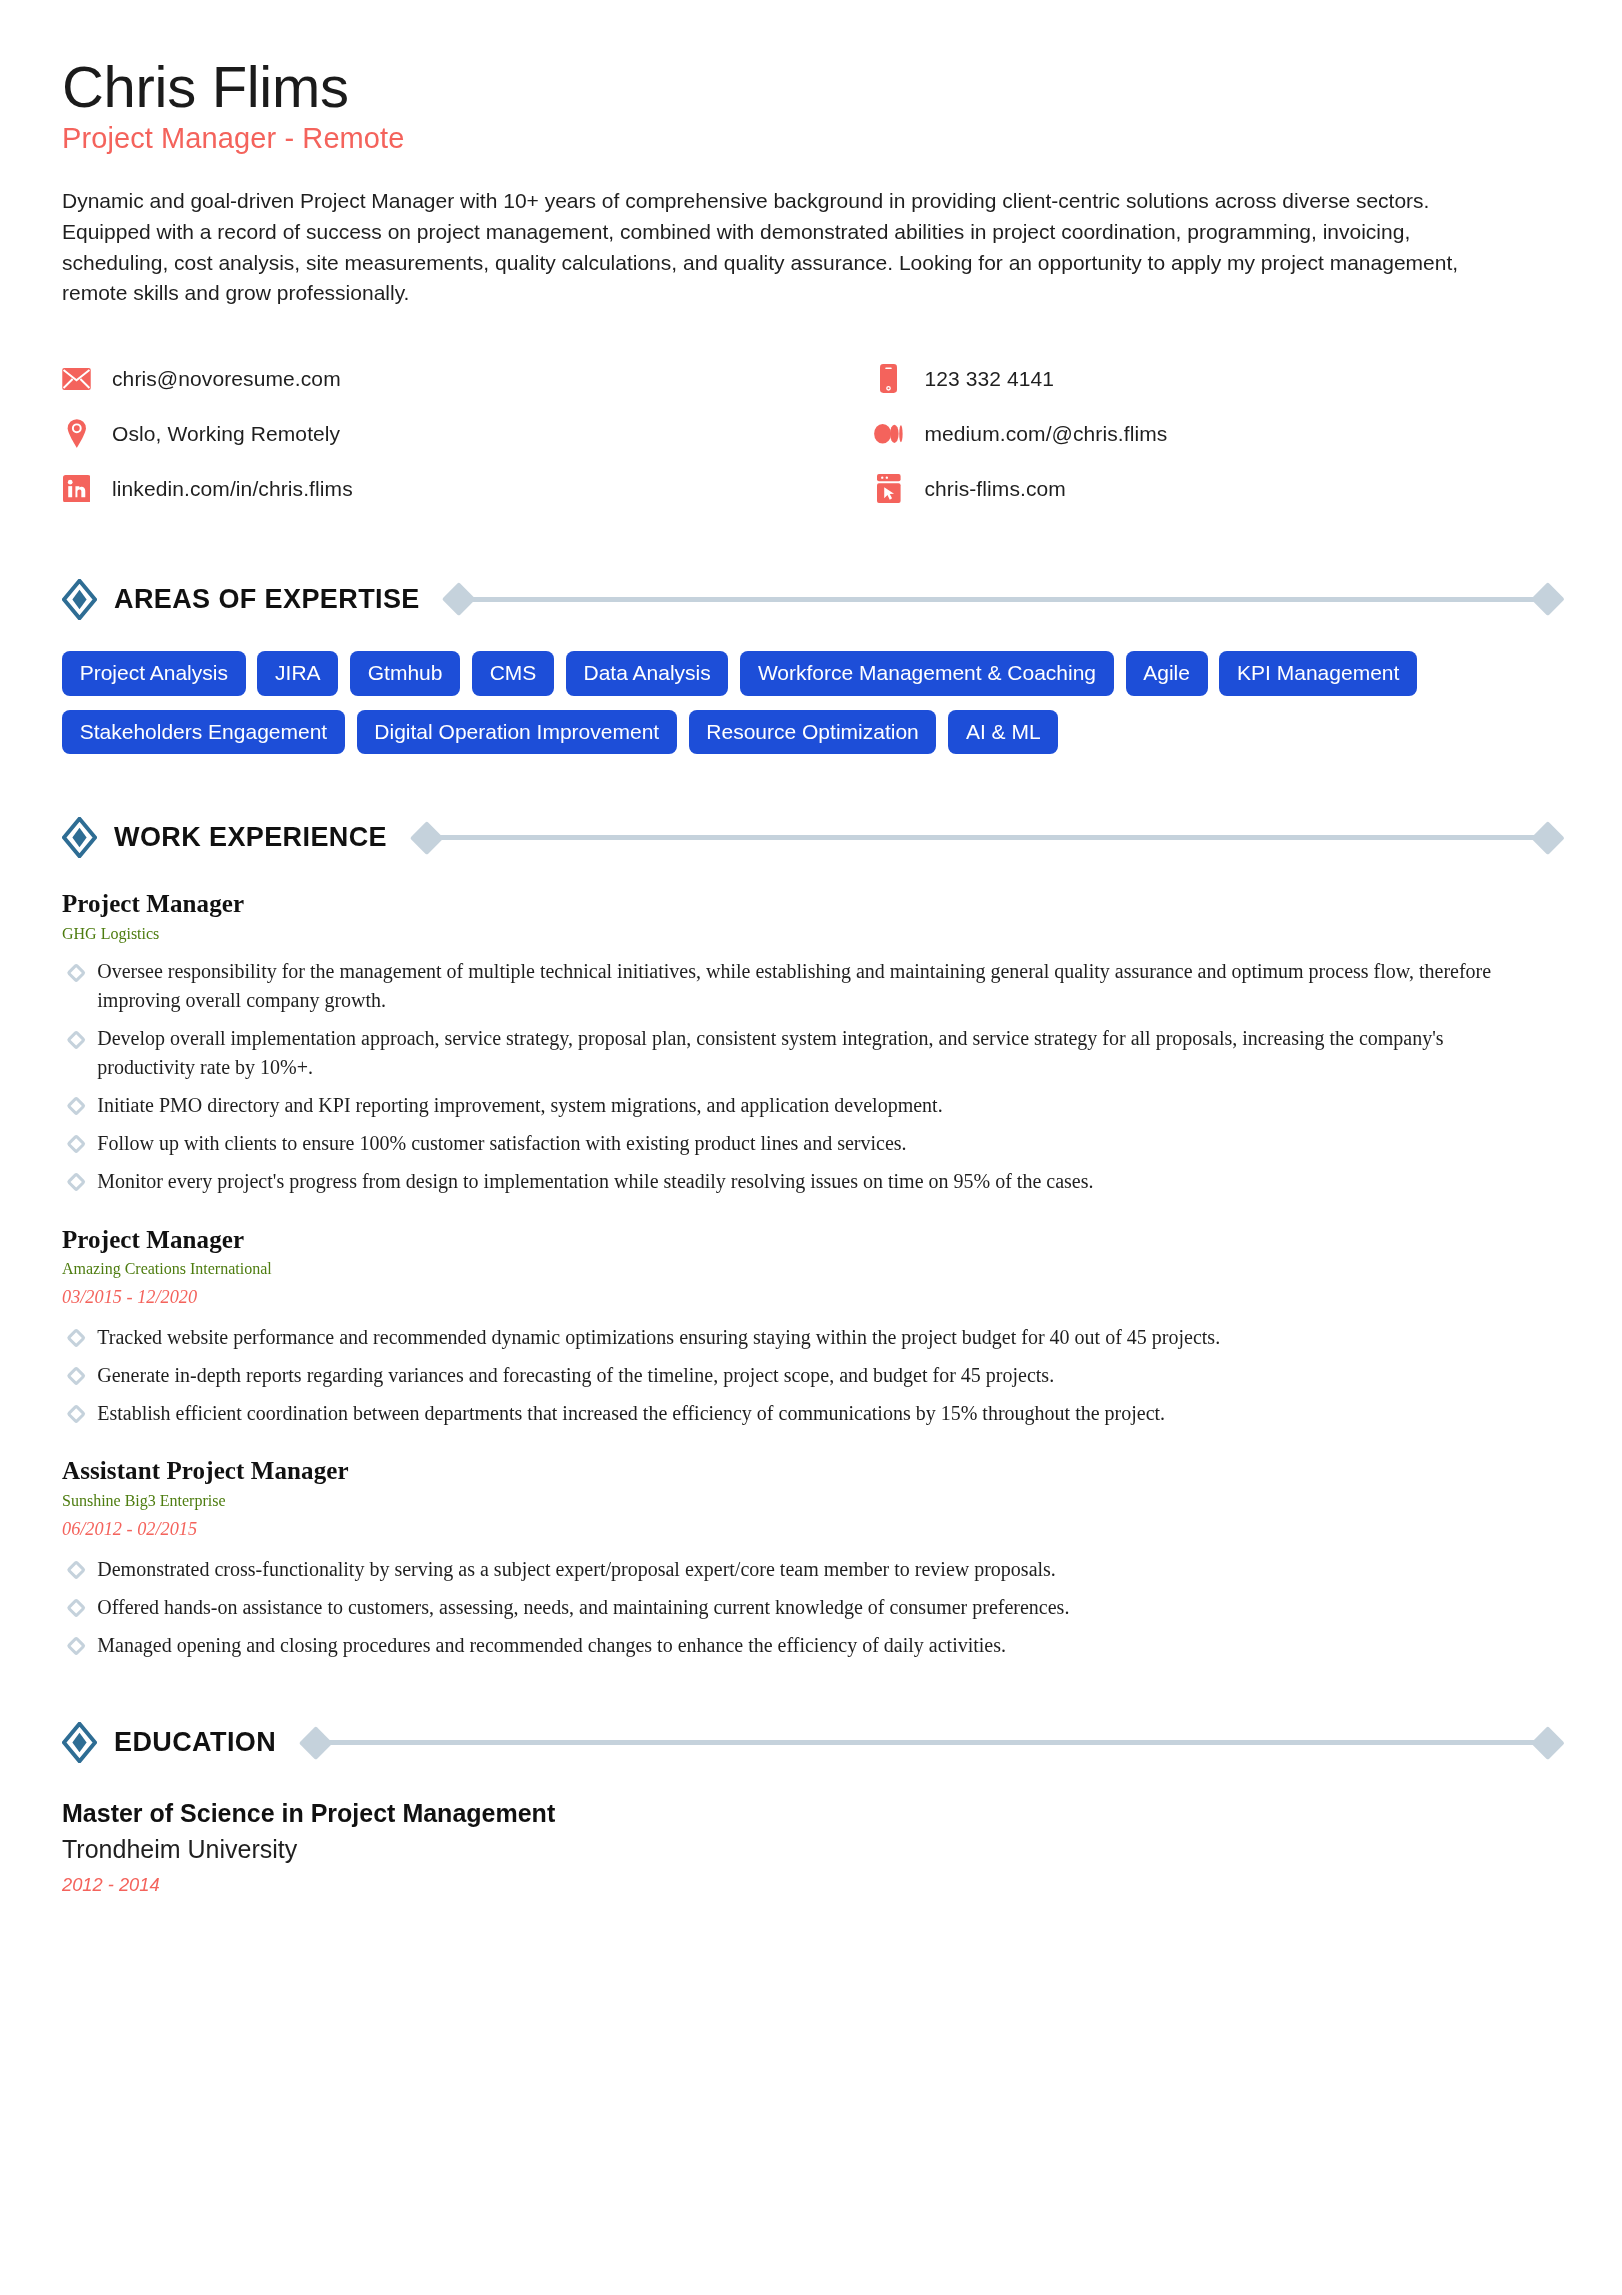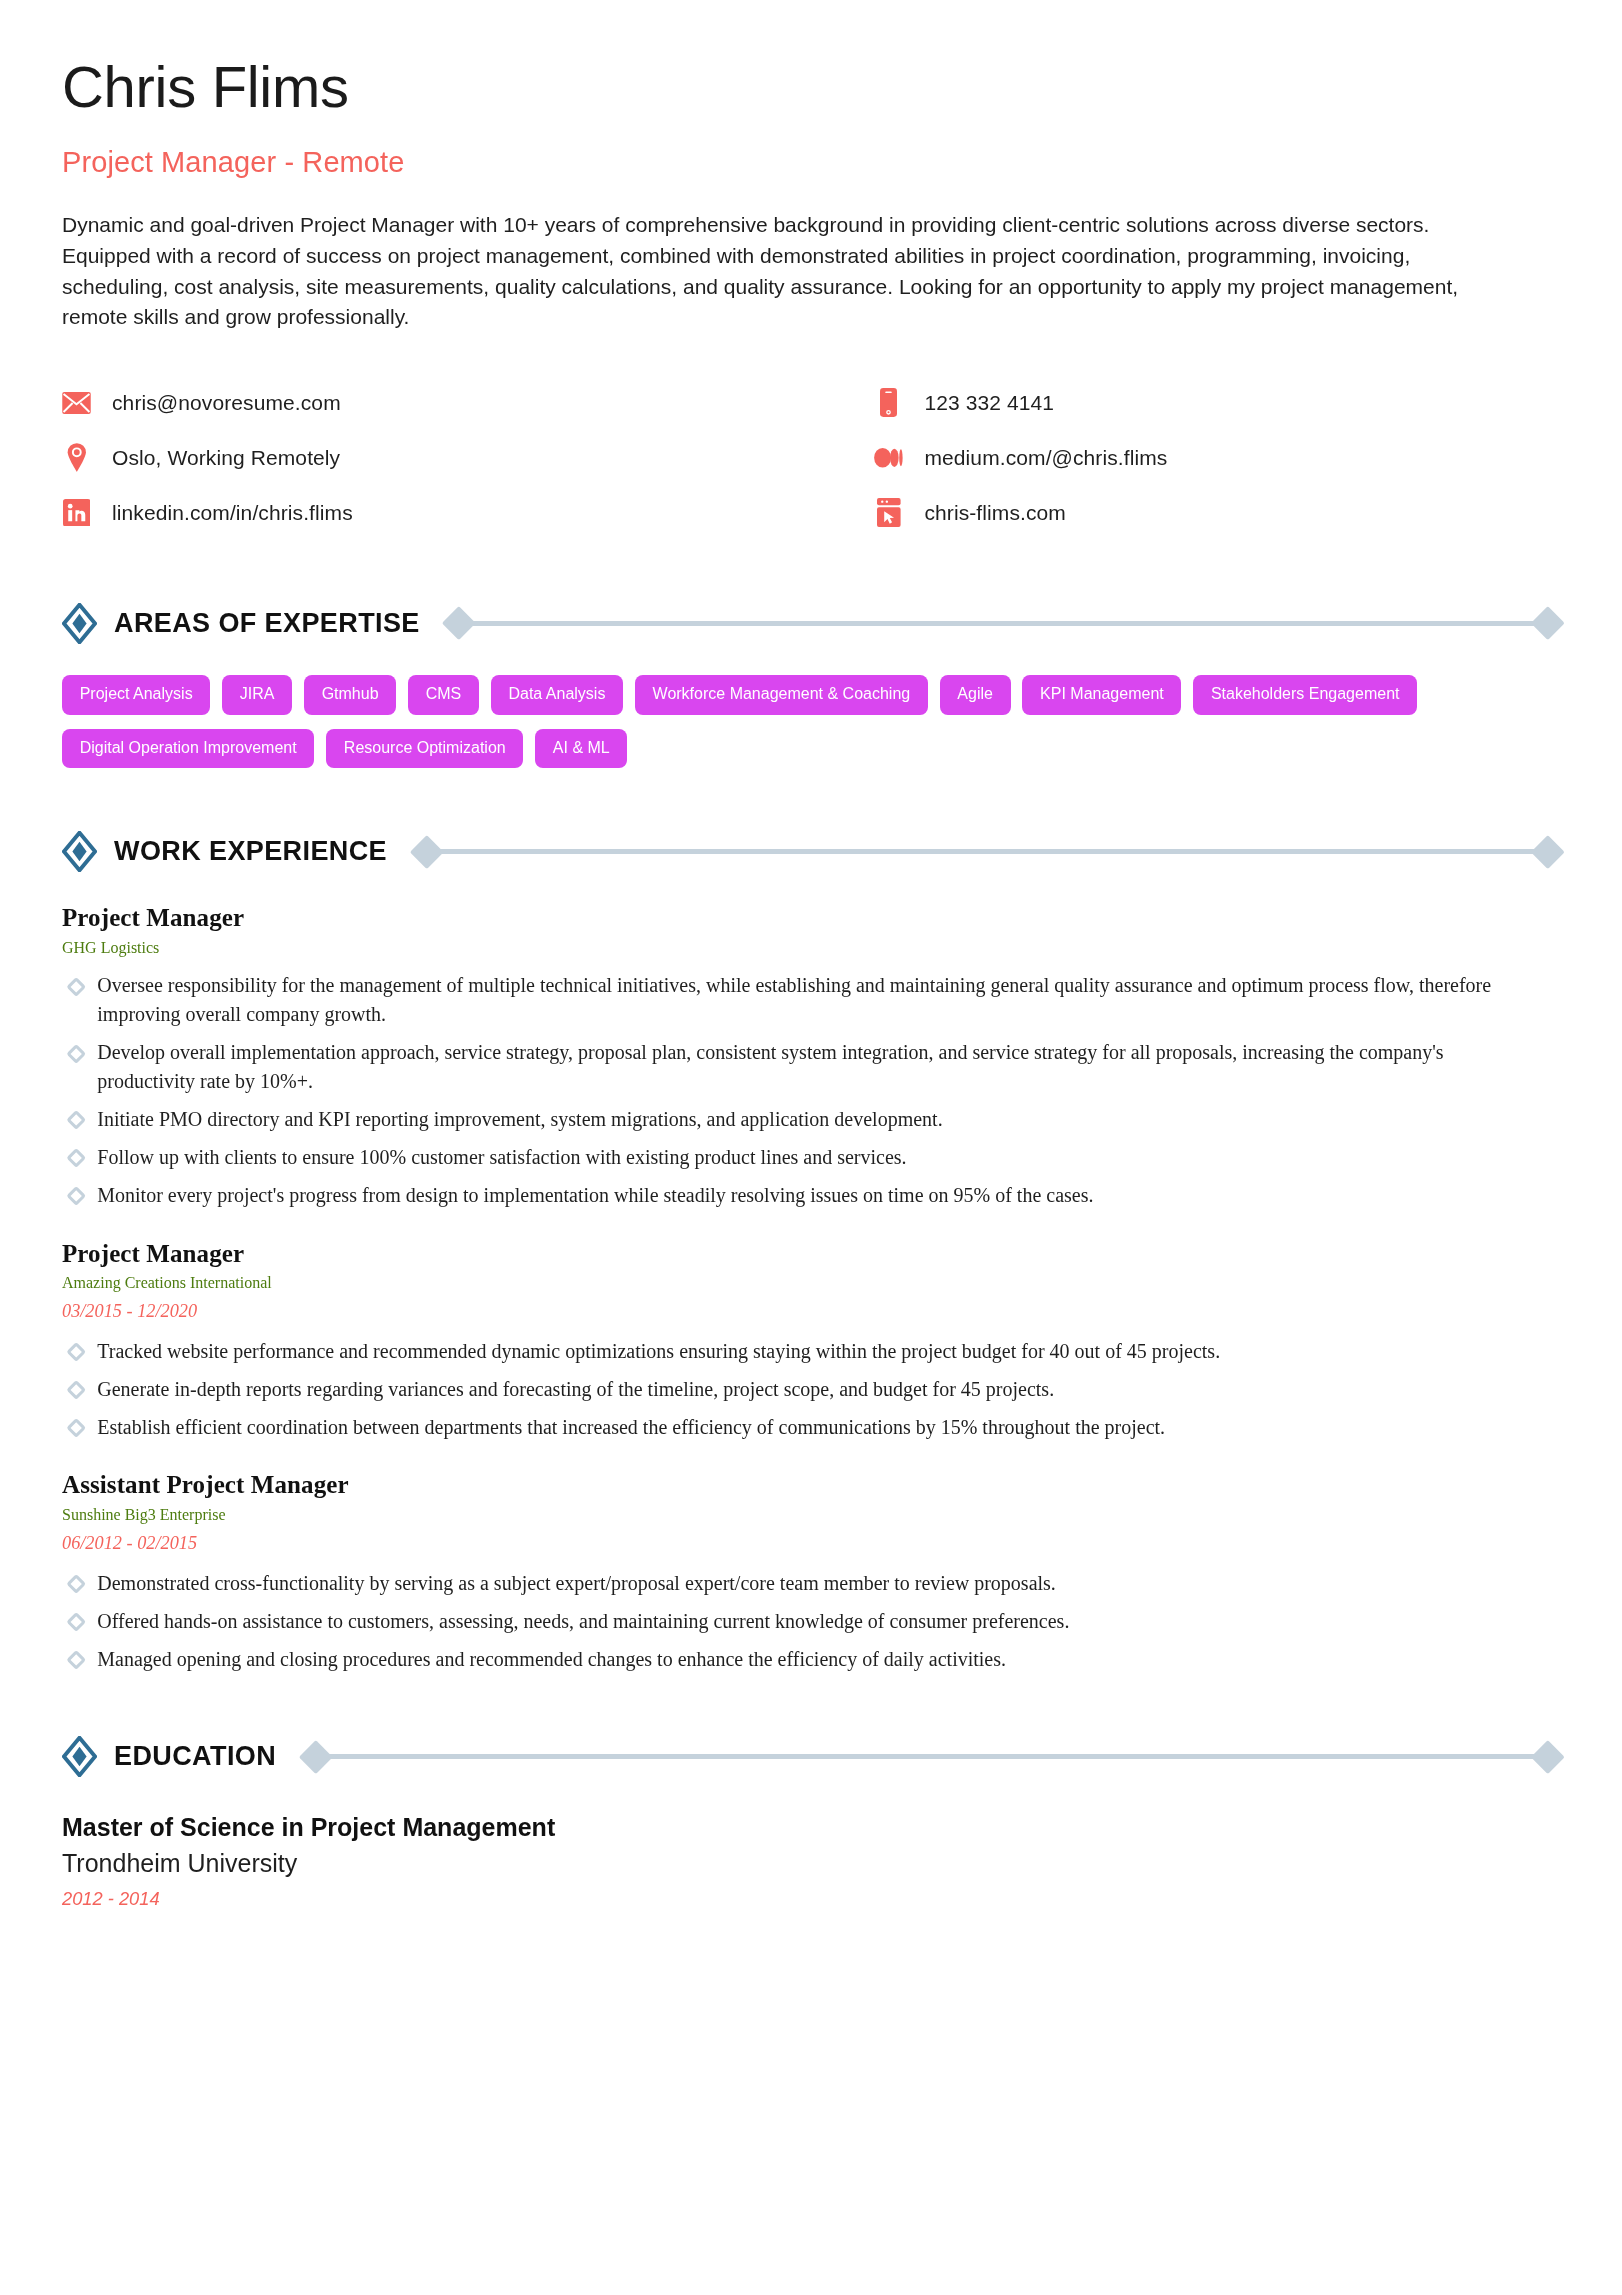--- a/index.html
+++ b/index.html
@@ -30,7 +30,7 @@
     font-size: 29px;
     font-weight: 400;
     color: #f4635c;
-    margin-top: 30px;
+    margin-top: 6px;
     letter-spacing: 0.1px;
   }
   .summary {

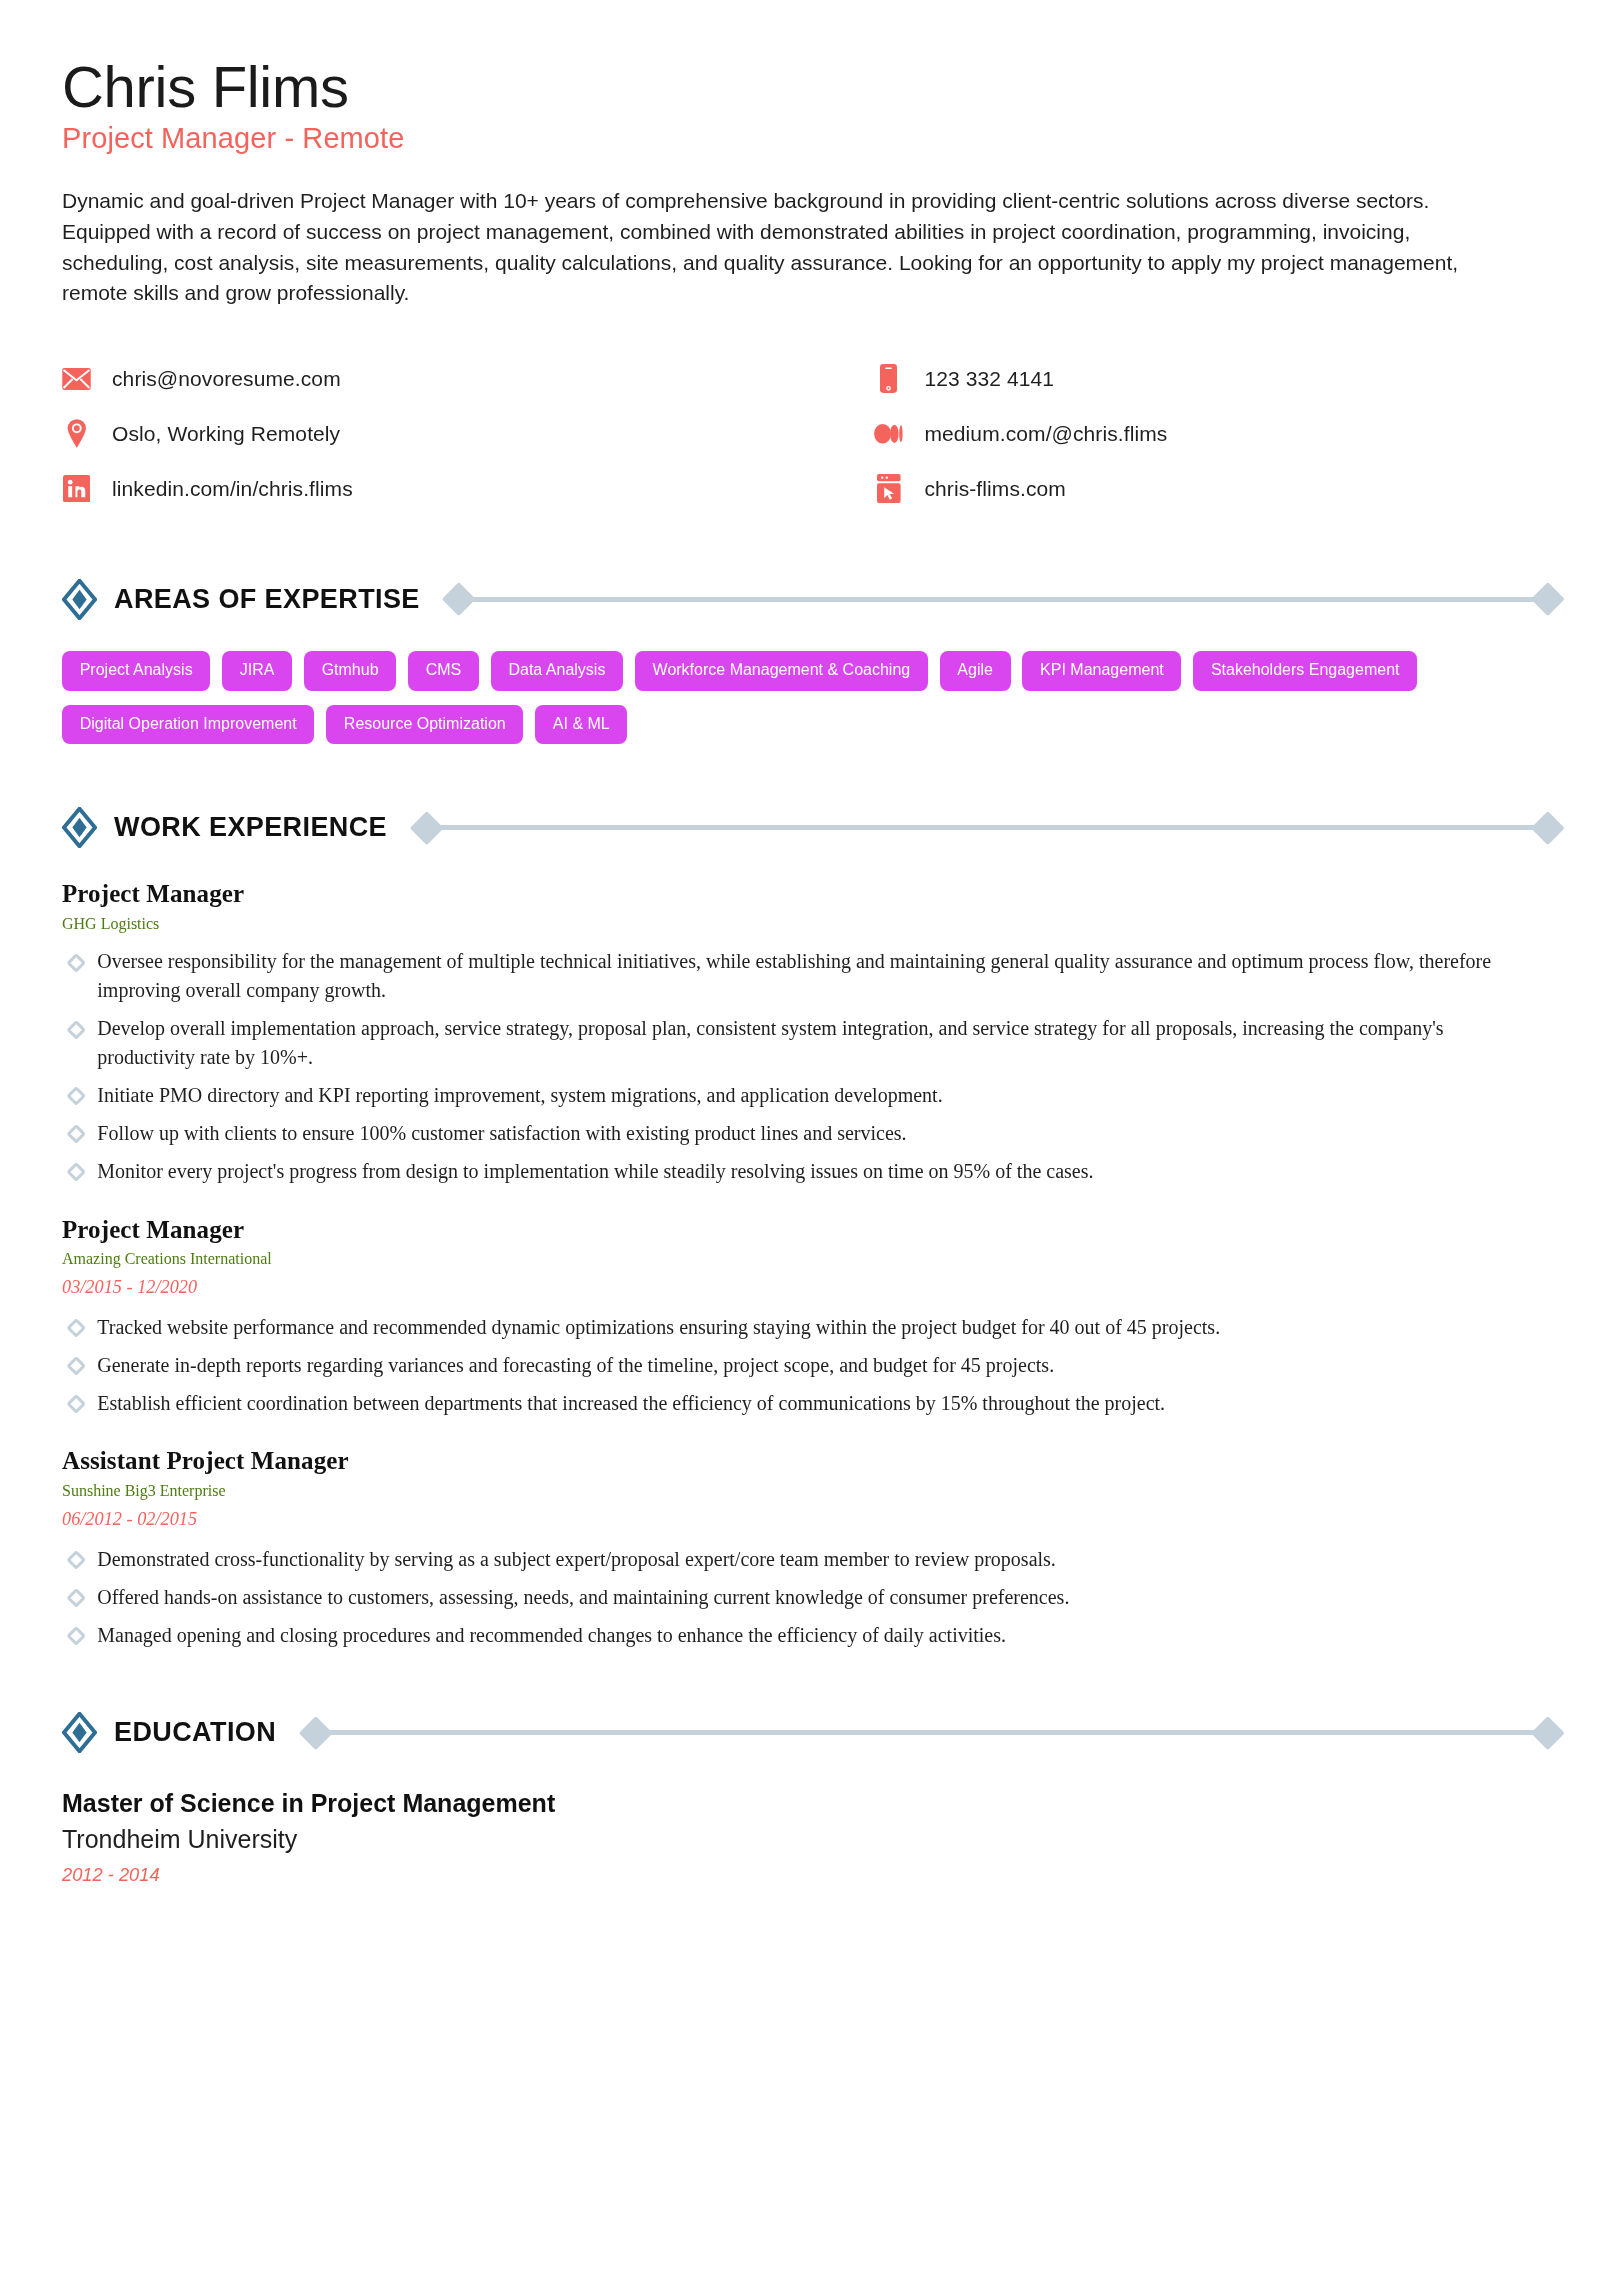--- a/index.html
+++ b/index.html
@@ -114,9 +114,9 @@
     max-width: 1472px;
   }
   .tag {
-    background: #d946ef;
+    background: #1d4ed8;
     color: #ffffff;
-    font-size: 16px;
+    font-size: 21px;
     border-radius: 7.9px;
     padding: 11px 17.7px 12.4px 17.7px;
     line-height: 1;

